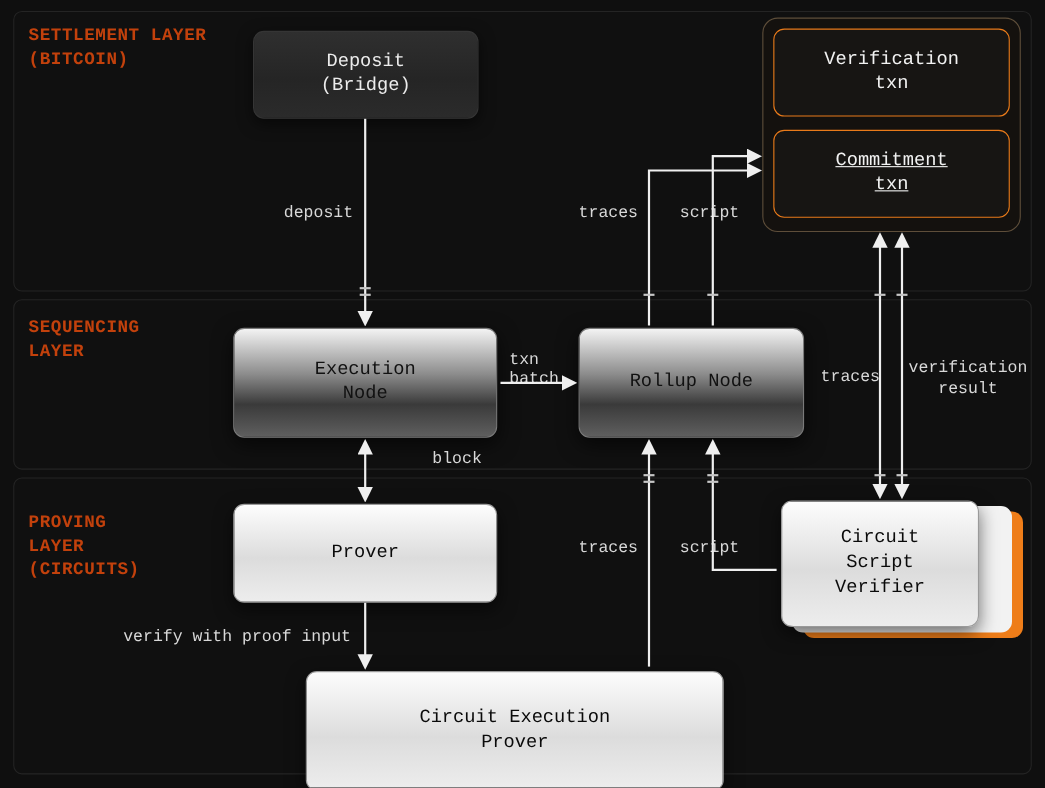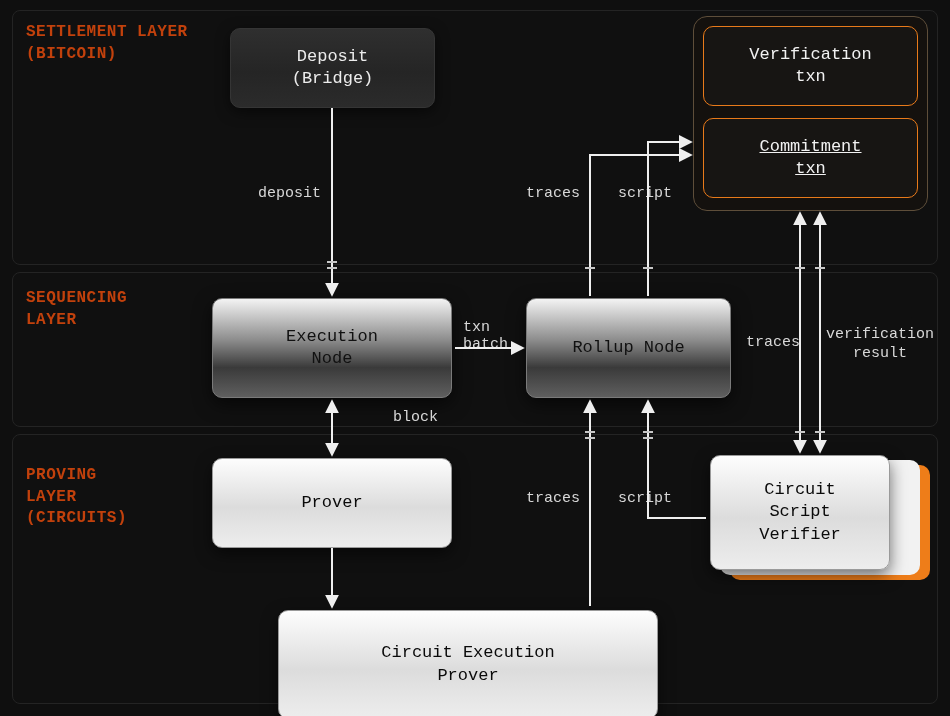--- a/index.html
+++ b/index.html
@@ -123,6 +123,7 @@
   <div class="edge-label" style="left:463px; top:319px; text-align:left;">txn
 batch</div>
   <div class="edge-label" style="left:347px; top:409px;margin-left:46px;">block</div>
+  <div class="edge-label" style="left:112px; top:571px;">verify with proof input</div>
 
   <div class="edge-label" style="left:526px; top:185px;">traces</div>
   <div class="edge-label" style="left:618px; top:185px;">script</div>

